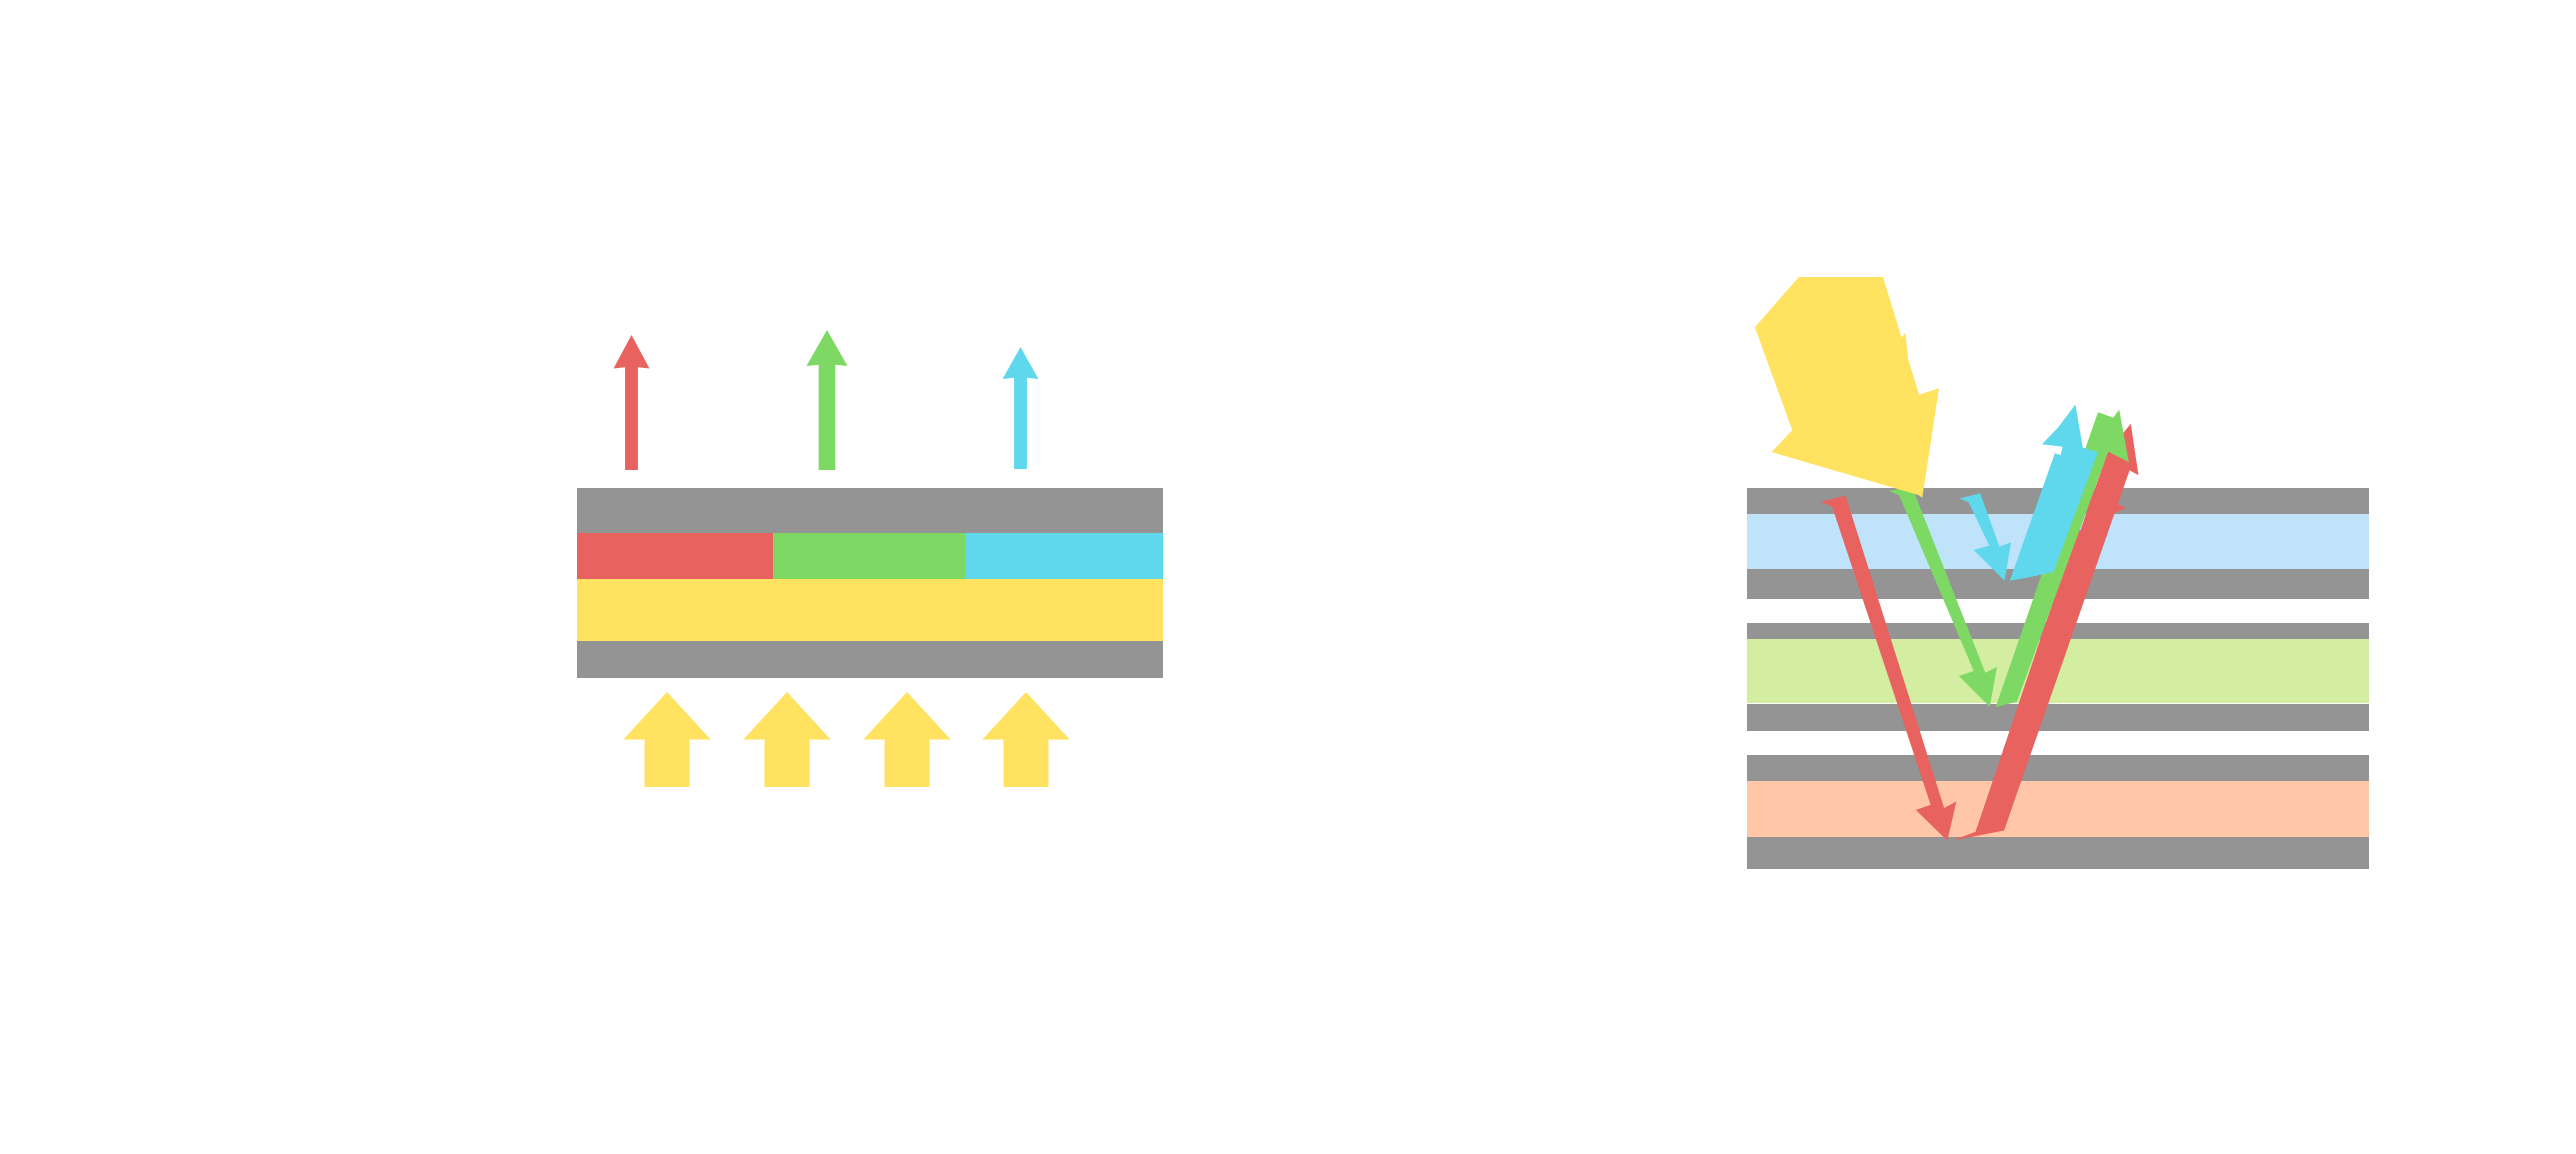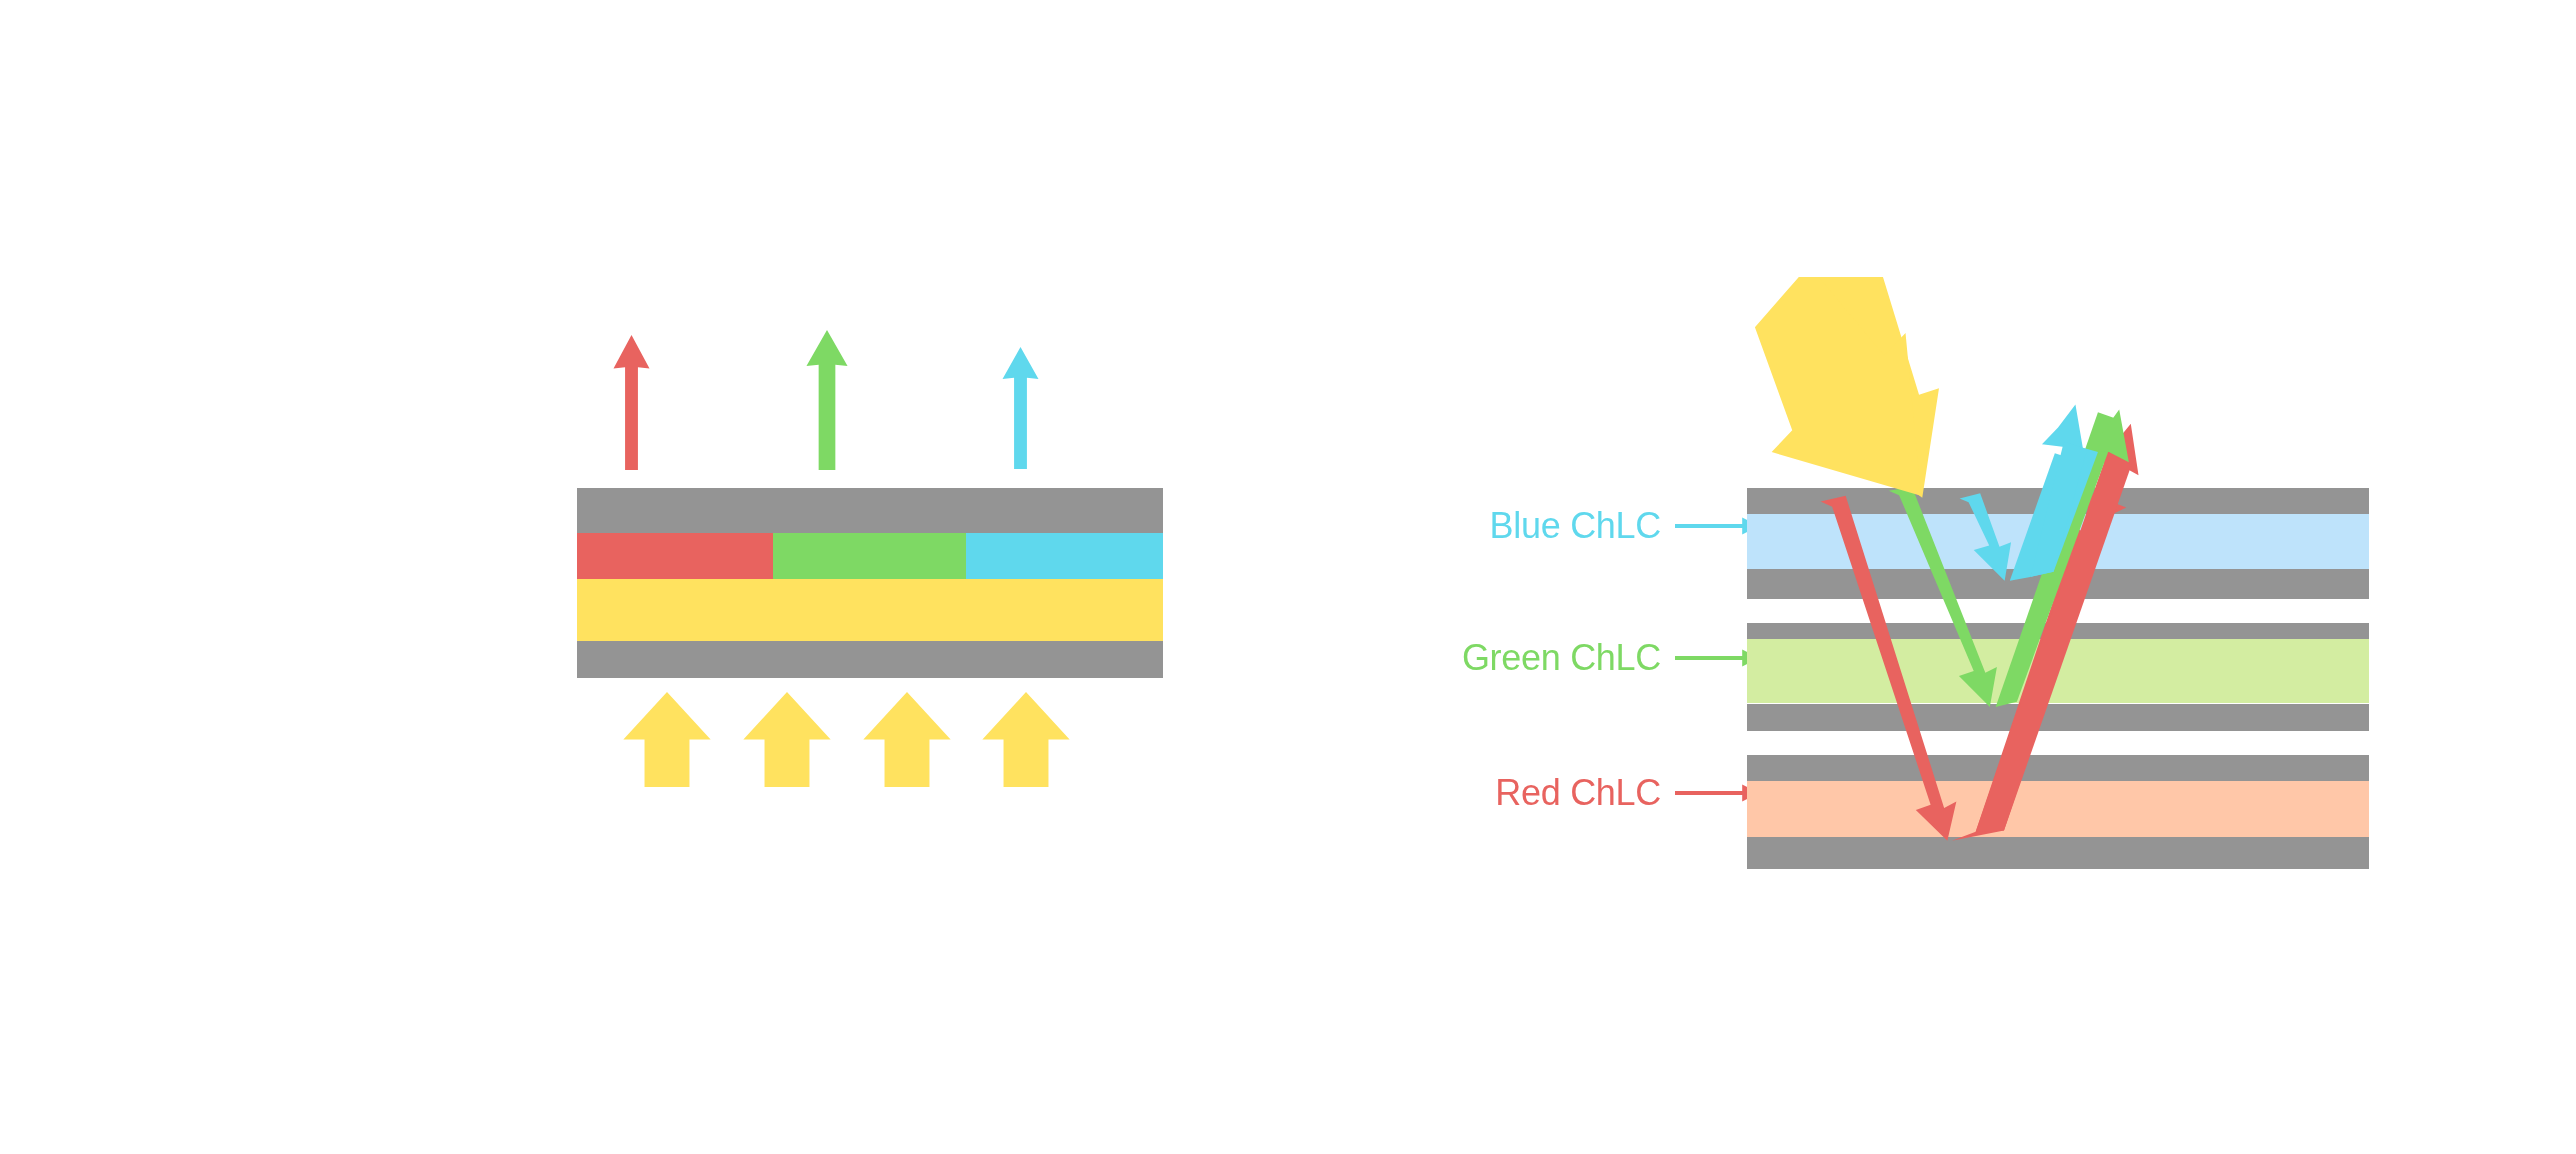--- a/index.html
+++ b/index.html
@@ -180,29 +180,6 @@
     </div>
   </div>
 
-  <div id="labels">
-
-    <div class="label-row" id="label-blue">
-      <span class="label-text" style="color:#5fd8ed;">Blue ChLC</span>
-      <svg class="label-arrow" width="84" height="22" viewBox="0 0 130 34">
-        <polygon points="0,14 104,14 104,4 130,17 104,30 104,20 0,20" fill="#5fd8ed"></polygon>
-      </svg>
-    </div>
-
-    <div class="label-row" id="label-green">
-      <span class="label-text" style="color:#7ed964;">Green ChLC</span>
-      <svg class="label-arrow" width="84" height="22" viewBox="0 0 130 34">
-        <polygon points="0,14 104,14 104,4 130,17 104,30 104,20 0,20" fill="#7ed964"></polygon>
-      </svg>
-    </div>
-
-    <div class="label-row" id="label-red">
-      <span class="label-text" style="color:#e8635f;">Red ChLC</span>
-      <svg class="label-arrow" width="84" height="22" viewBox="0 0 130 34">
-        <polygon points="0,14 104,14 104,4 130,17 104,30 104,20 0,20" fill="#e8635f"></polygon>
-      </svg>
-    </div>
-  </div>
 
   <div class="panel" id="right-panel">
 

